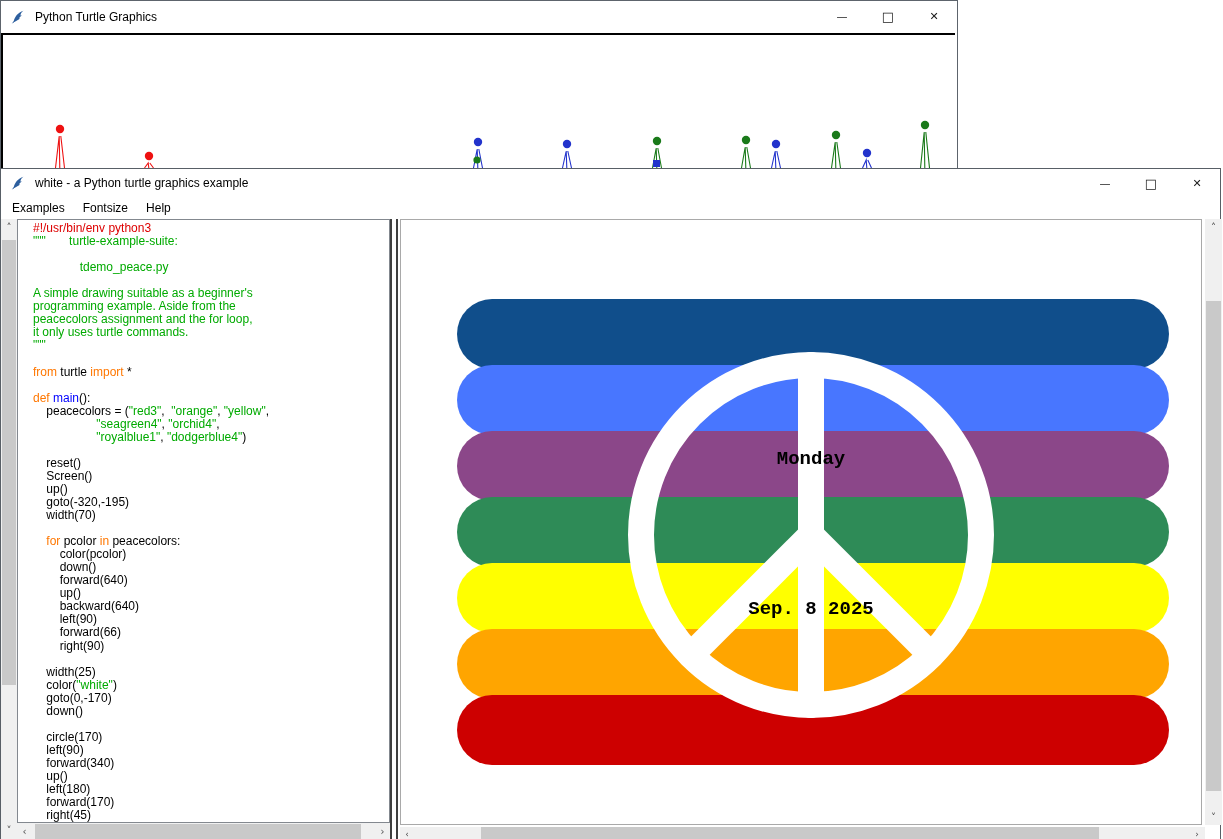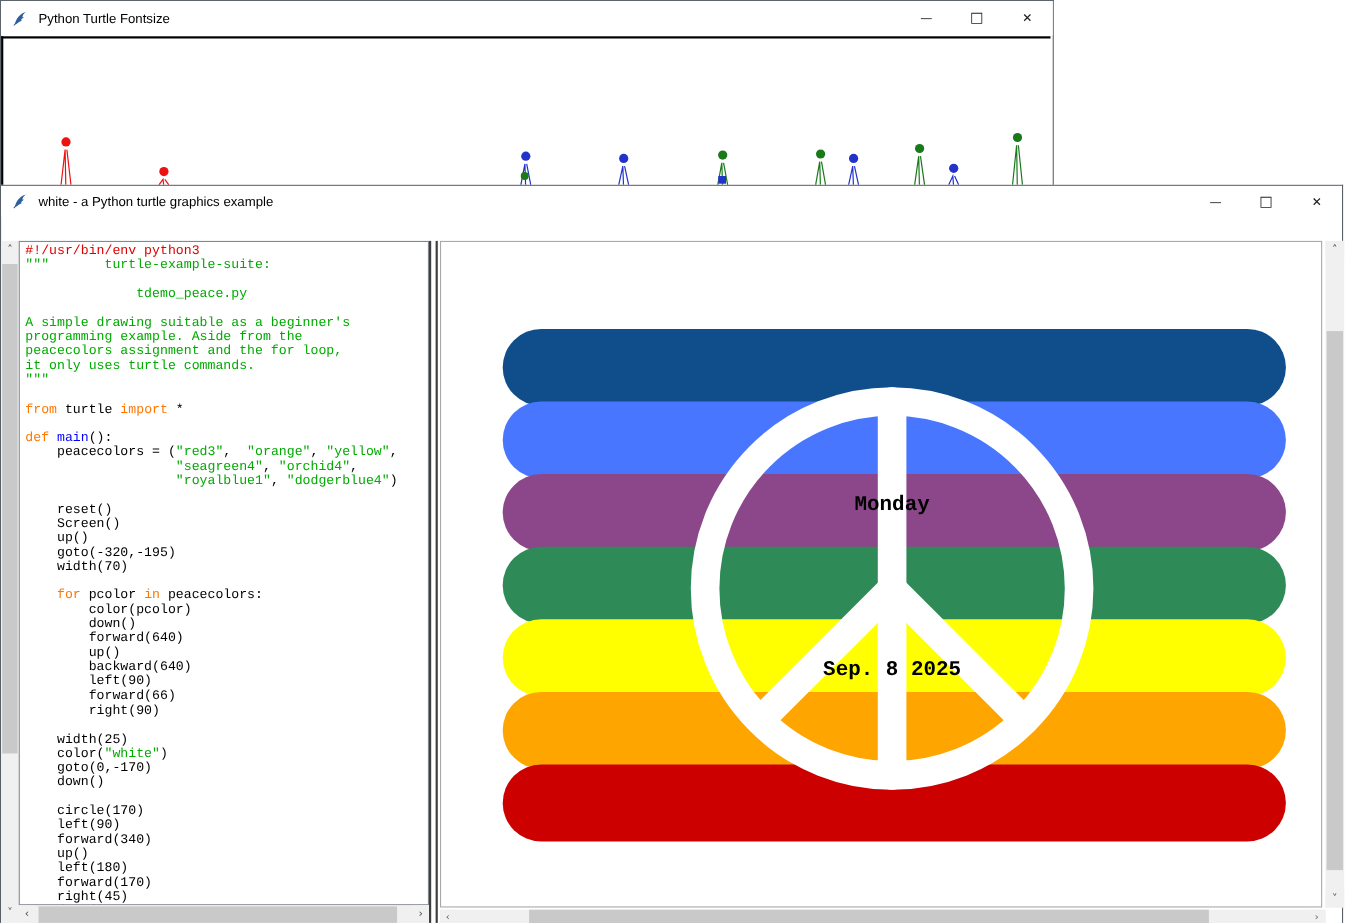--- a/index.html
+++ b/index.html
@@ -77,7 +77,7 @@
         <line x1="2.6" y1="14.2" x2="6.4" y2="9.6" stroke="#2d5f9e" stroke-width="1"></line>
       </svg>
     </span>
-    <span class="title-text">Python Turtle Fontsize</span>
+    <span class="title-text">Python Turtle Graphics</span>
     <div class="win-controls">
       <div class="win-btn">—</div>
       <div class="win-btn maxi">□</div>

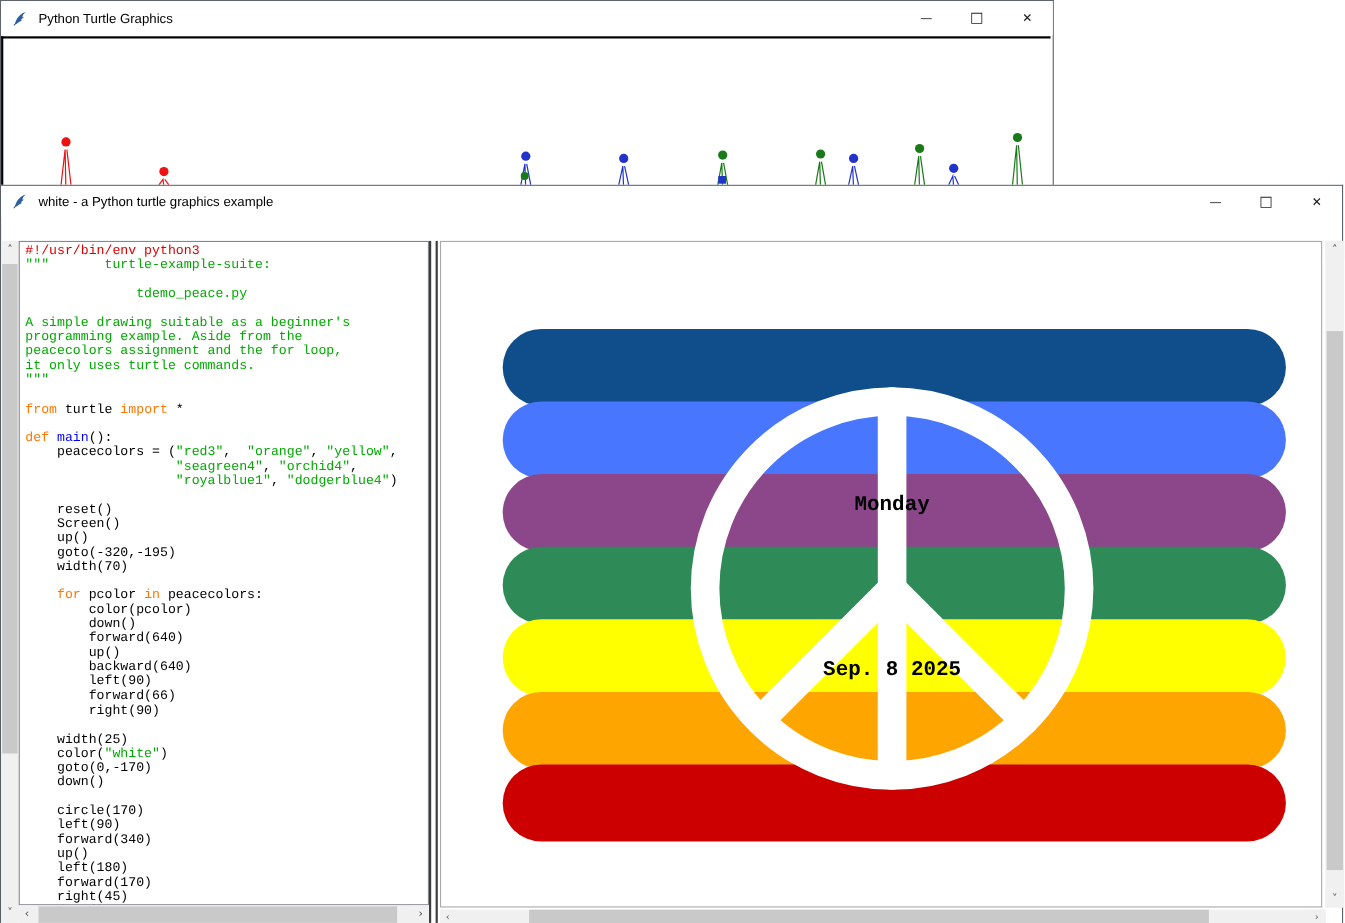--- a/index.html
+++ b/index.html
@@ -148,6 +148,11 @@
     </div>
   </div>
 
+  <div id="menu-bar">
+      <span class="menu-item">Examples</span>
+      <span class="menu-item">Fontsize</span>
+      <span class="menu-item">Help</span>
+    </div>
 
   <div id="content">
 

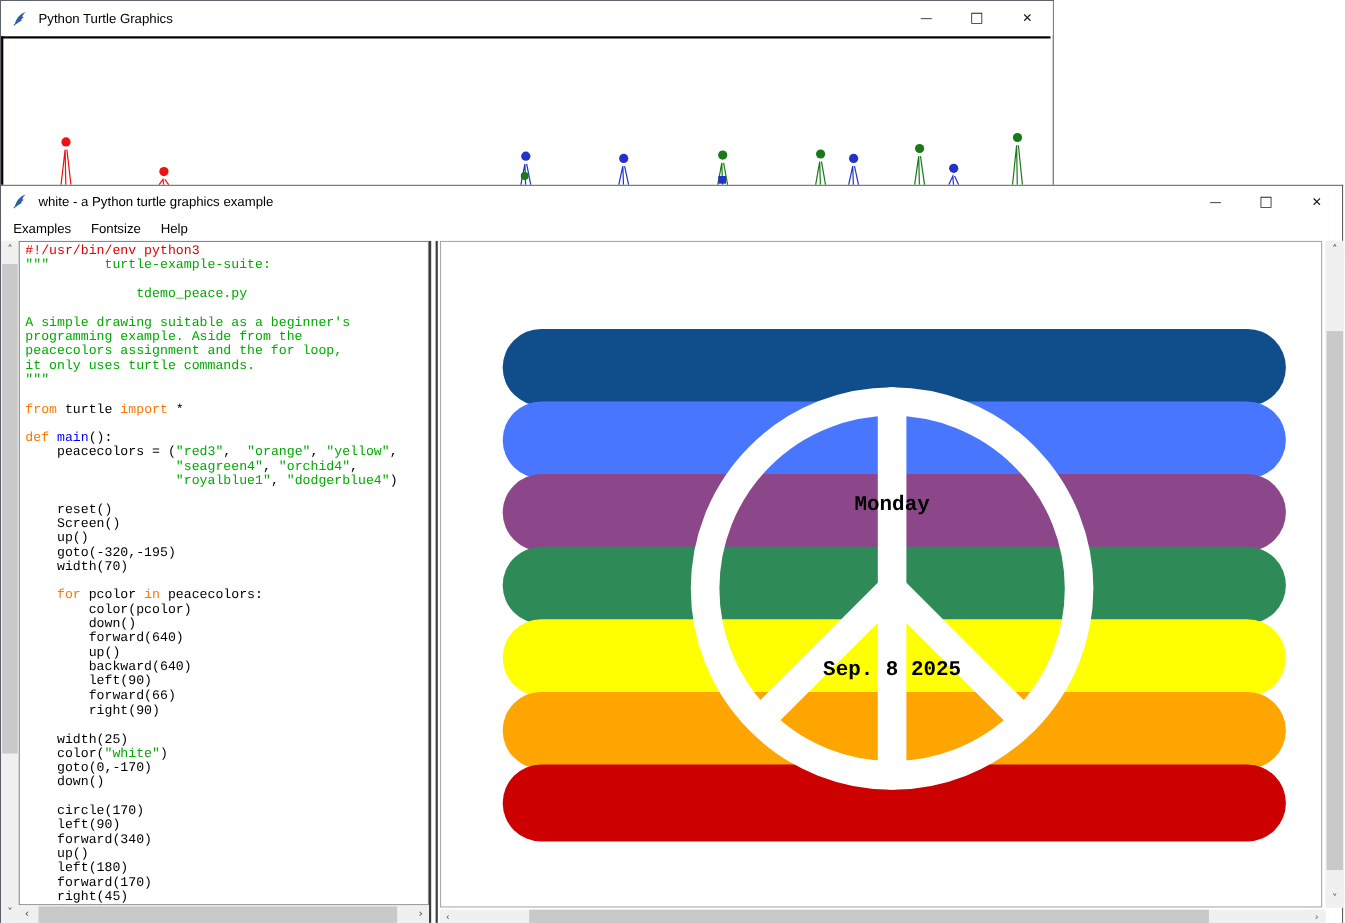--- a/index.html
+++ b/index.html
@@ -42,8 +42,8 @@
 
   #code-pane{position:absolute;left:16px;top:0;width:373px;height:604px;background:#fff;
              border:1px solid #83888f;box-sizing:border-box;overflow:hidden;}
-  #code-text{padding:2px 0 0 5px;font-family:Liberation Mono, monospace;
-             font-size:12px;line-height:13.05px;white-space:pre;color:#000;}
+  #code-text{padding:2px 0 0 5px;font-family:Liberation Sans, sans-serif;
+             font-size:12px;line-height:13.05px;white-space:pre;color:#000;margin-left:10px;}
   #code-hscroll{left:16px;top:604px;width:373px;height:17px;}
   #code-hscroll .larr{left:0;top:0;width:15px;height:17px;font-size:10px;}
   #code-hscroll .rarr{right:0;top:0;width:15px;height:17px;font-size:10px;}

